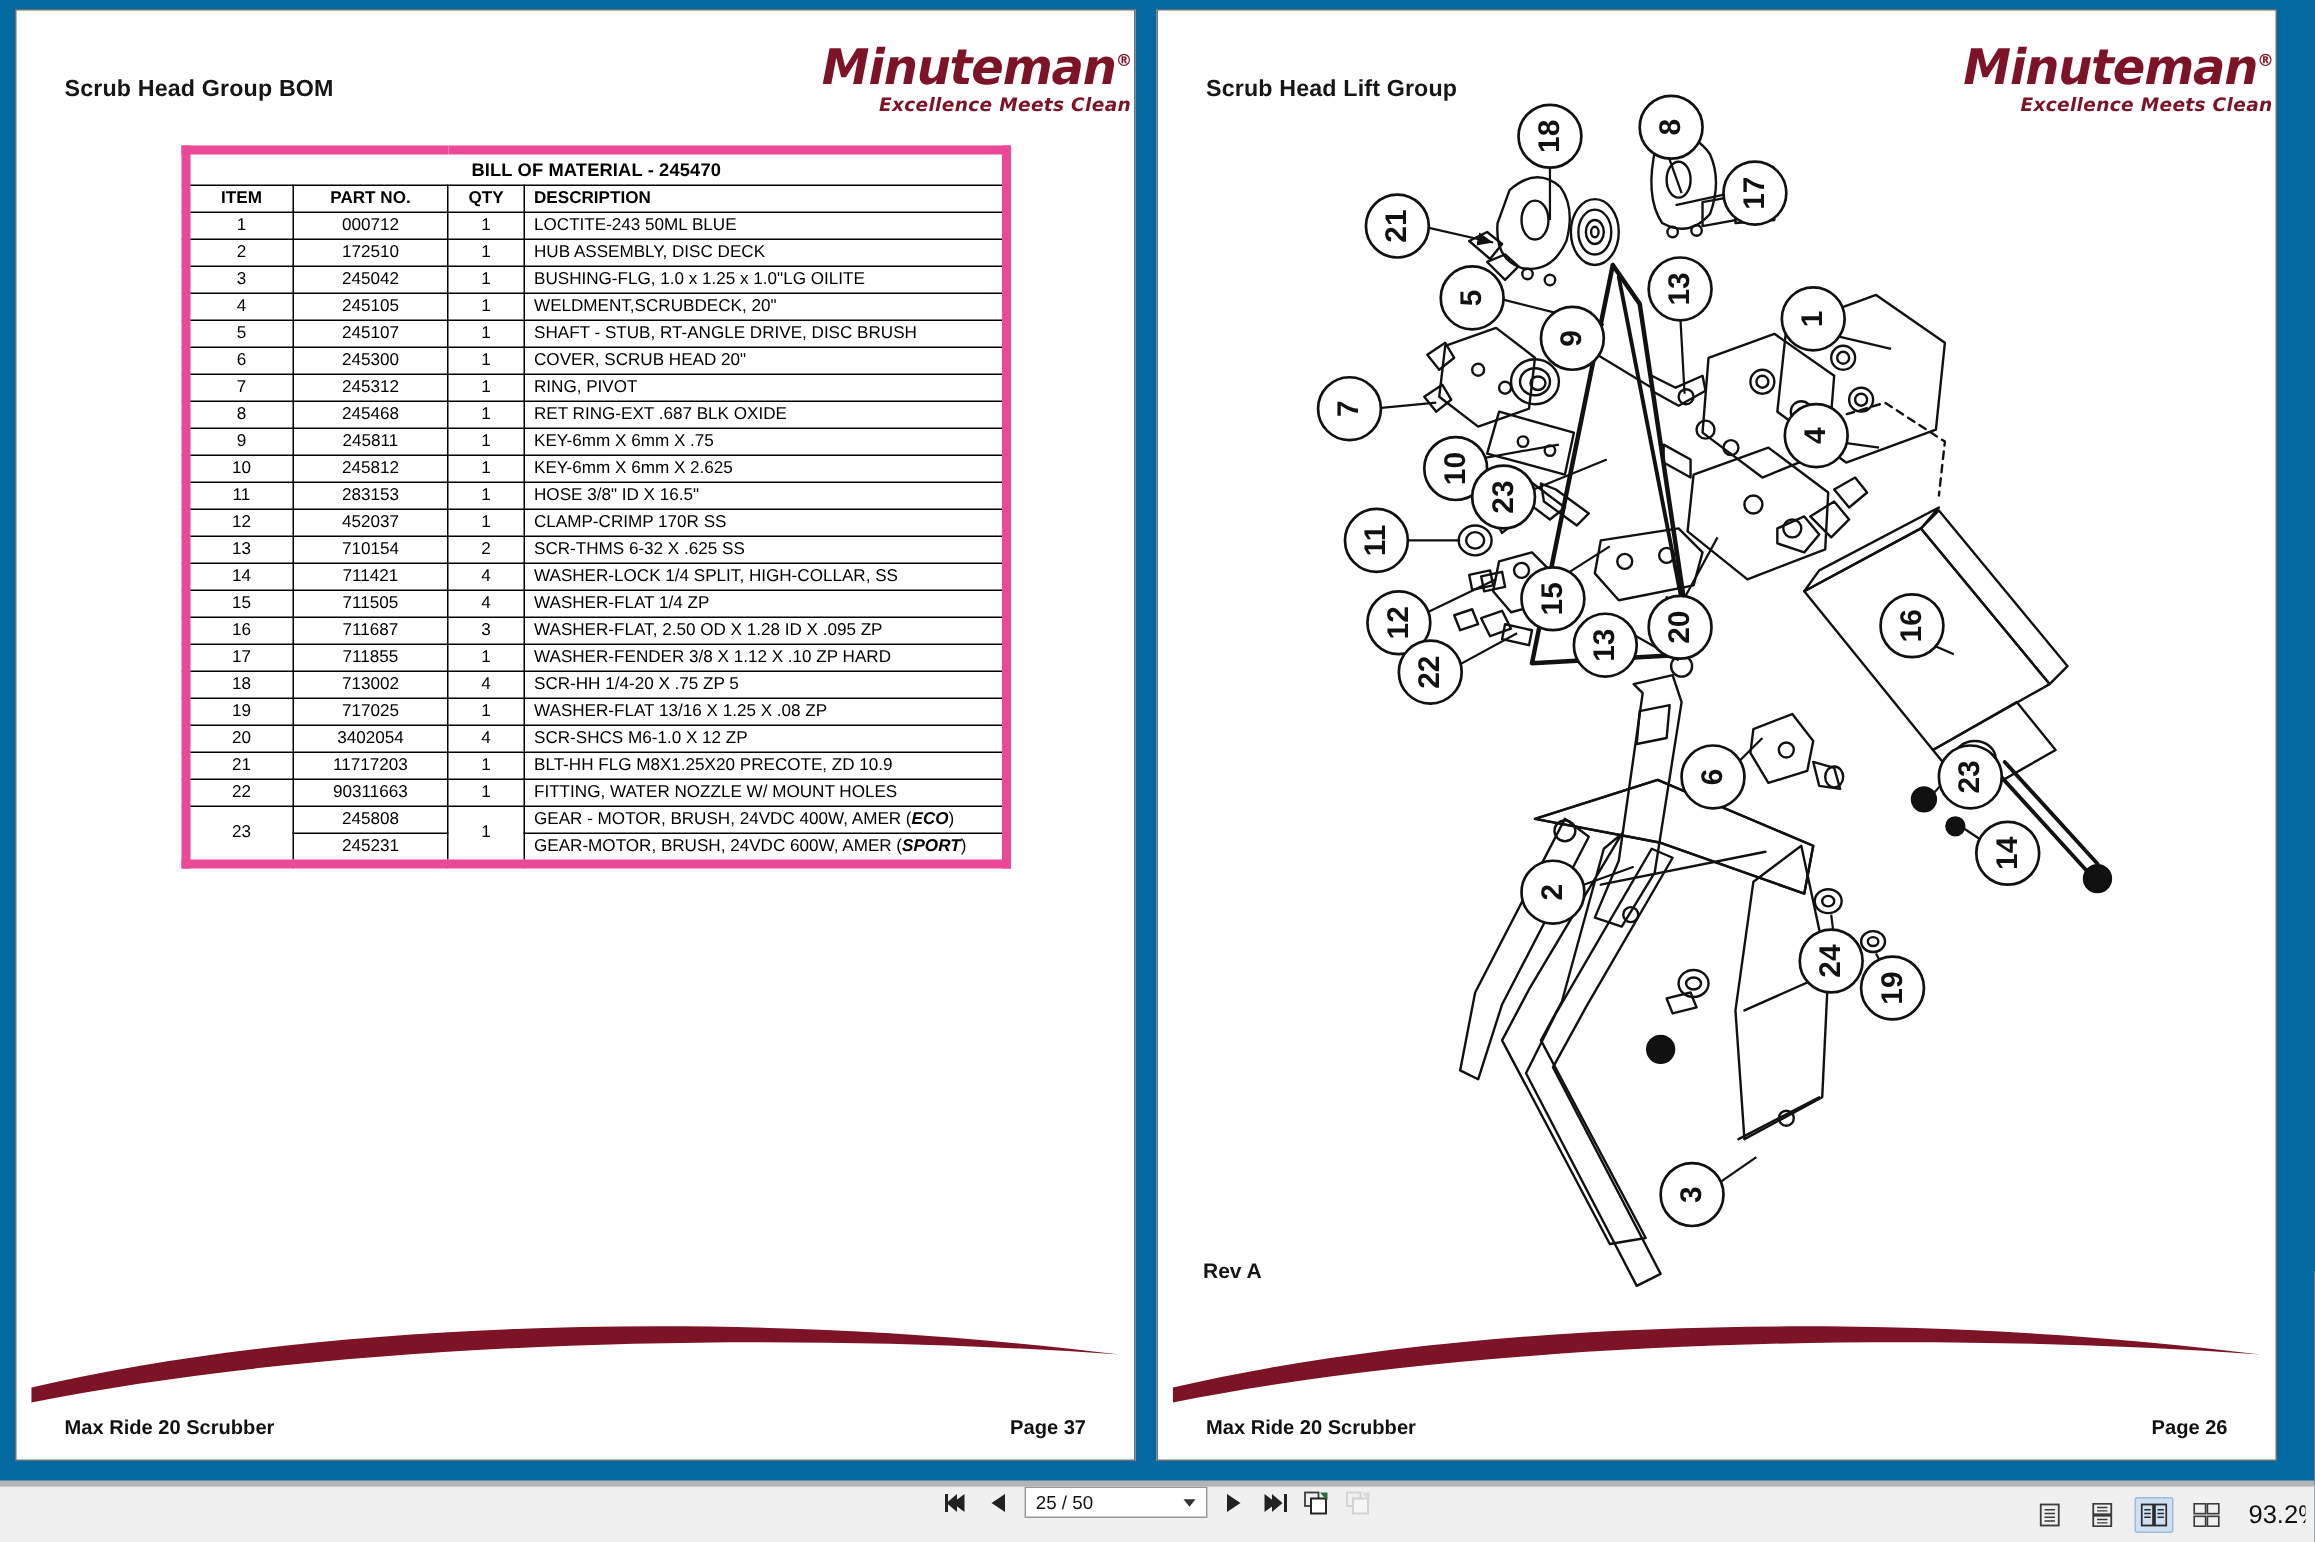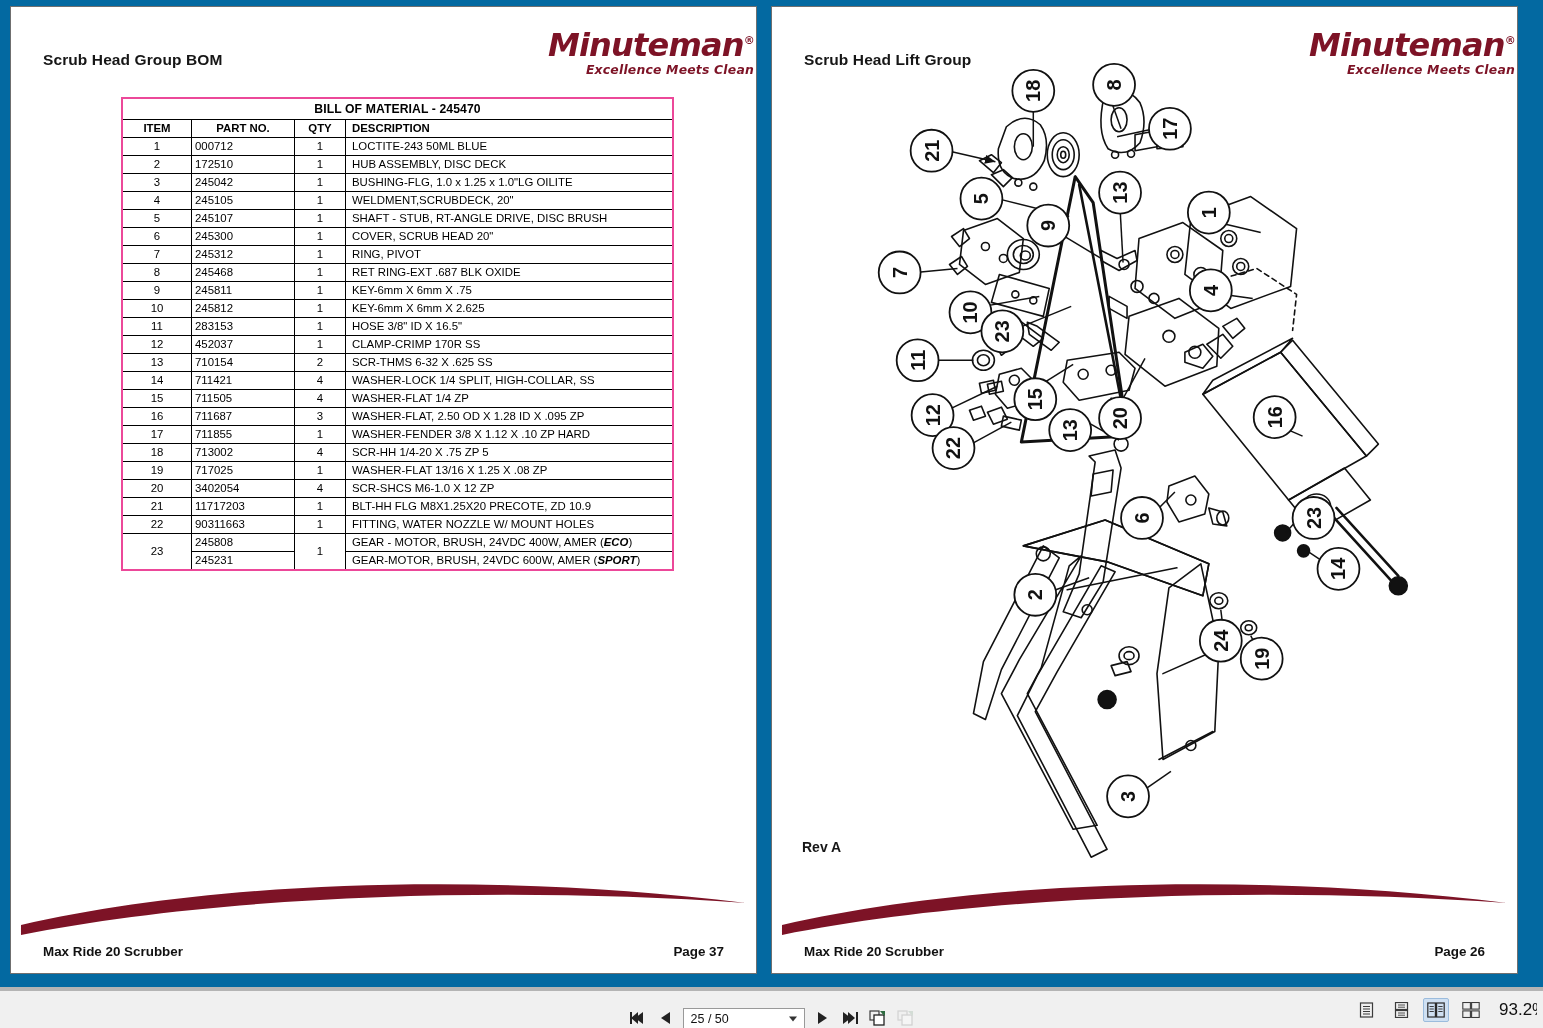--- a/index.html
+++ b/index.html
@@ -86,7 +86,7 @@
   table.bom {
     border-collapse: collapse;
     width: 100%;
-    border: 2px solid #ec4899;
+    border: 6px solid #ec4899;
     background: #fff;
   }
   table.bom td, table.bom th {

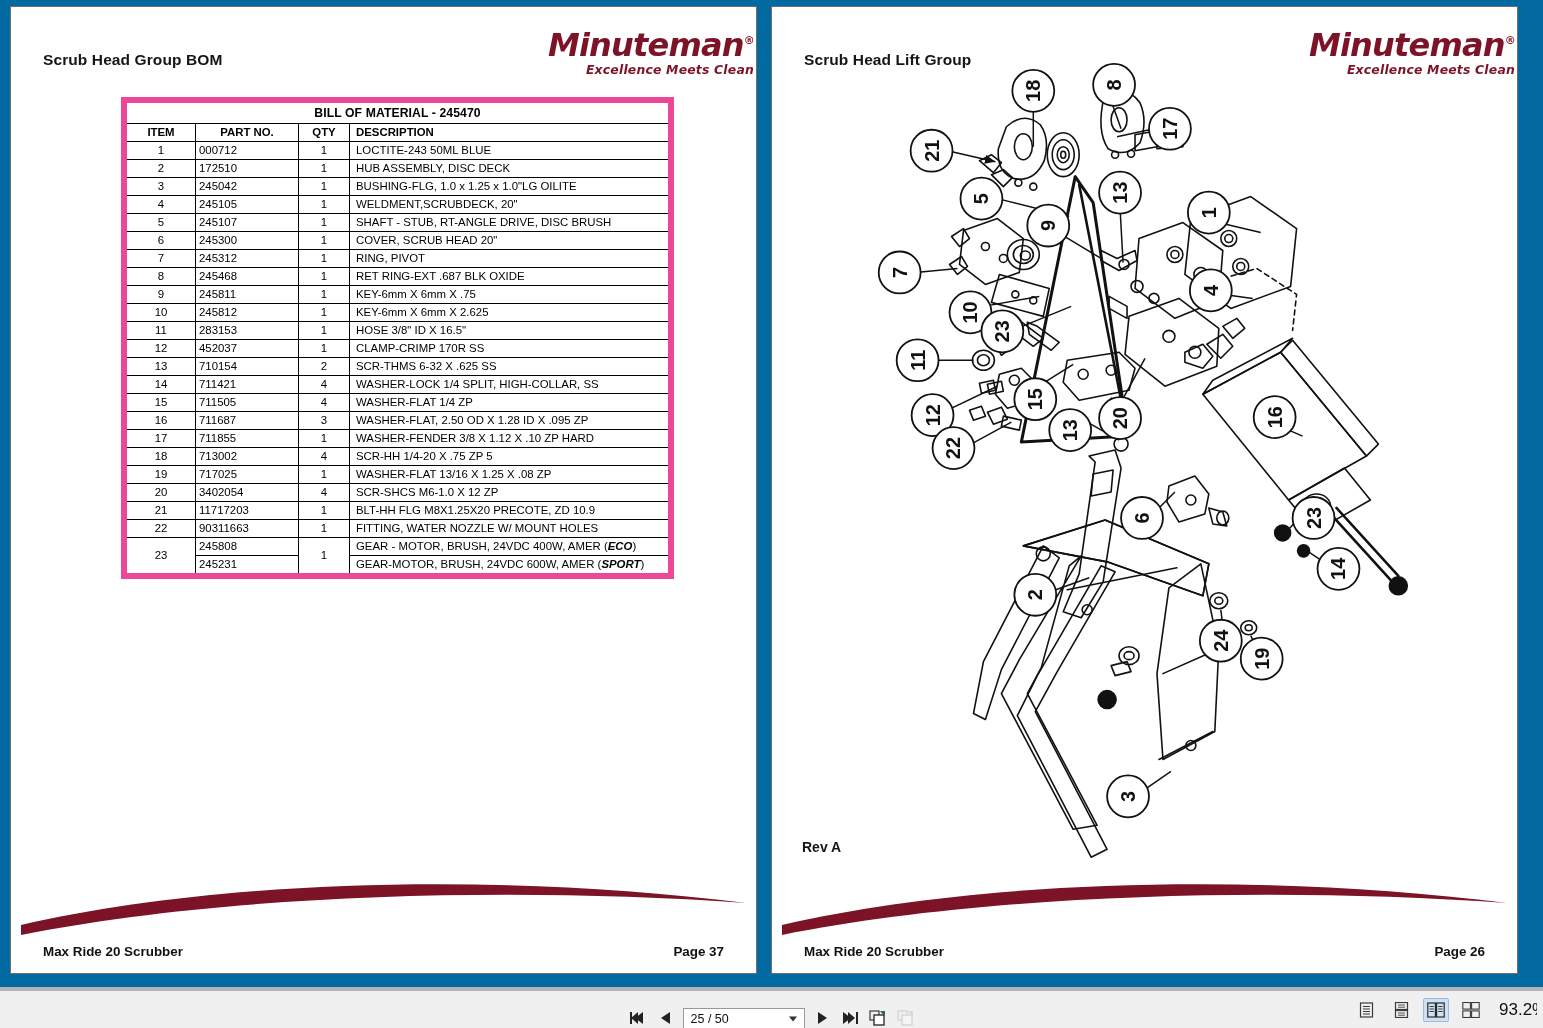--- a/index.html
+++ b/index.html
@@ -108,7 +108,7 @@
   .bom thead th { font-weight: bold; text-align: center; }
   .bom thead th.desc { text-align: left; padding-left: 6px; }
   .c-item { width: 62px;  text-align: center; }
-  .c-part { width: 96px;  text-align: left; }
+  .c-part { width: 96px;  text-align: center; }
   .c-qty  { width: 44px;  text-align: center; }
   .c-desc { text-align: left; padding-left: 6px !important; white-space: nowrap; }
   .c-desc i { font-style: italic; font-weight: bold; text-align: center; }

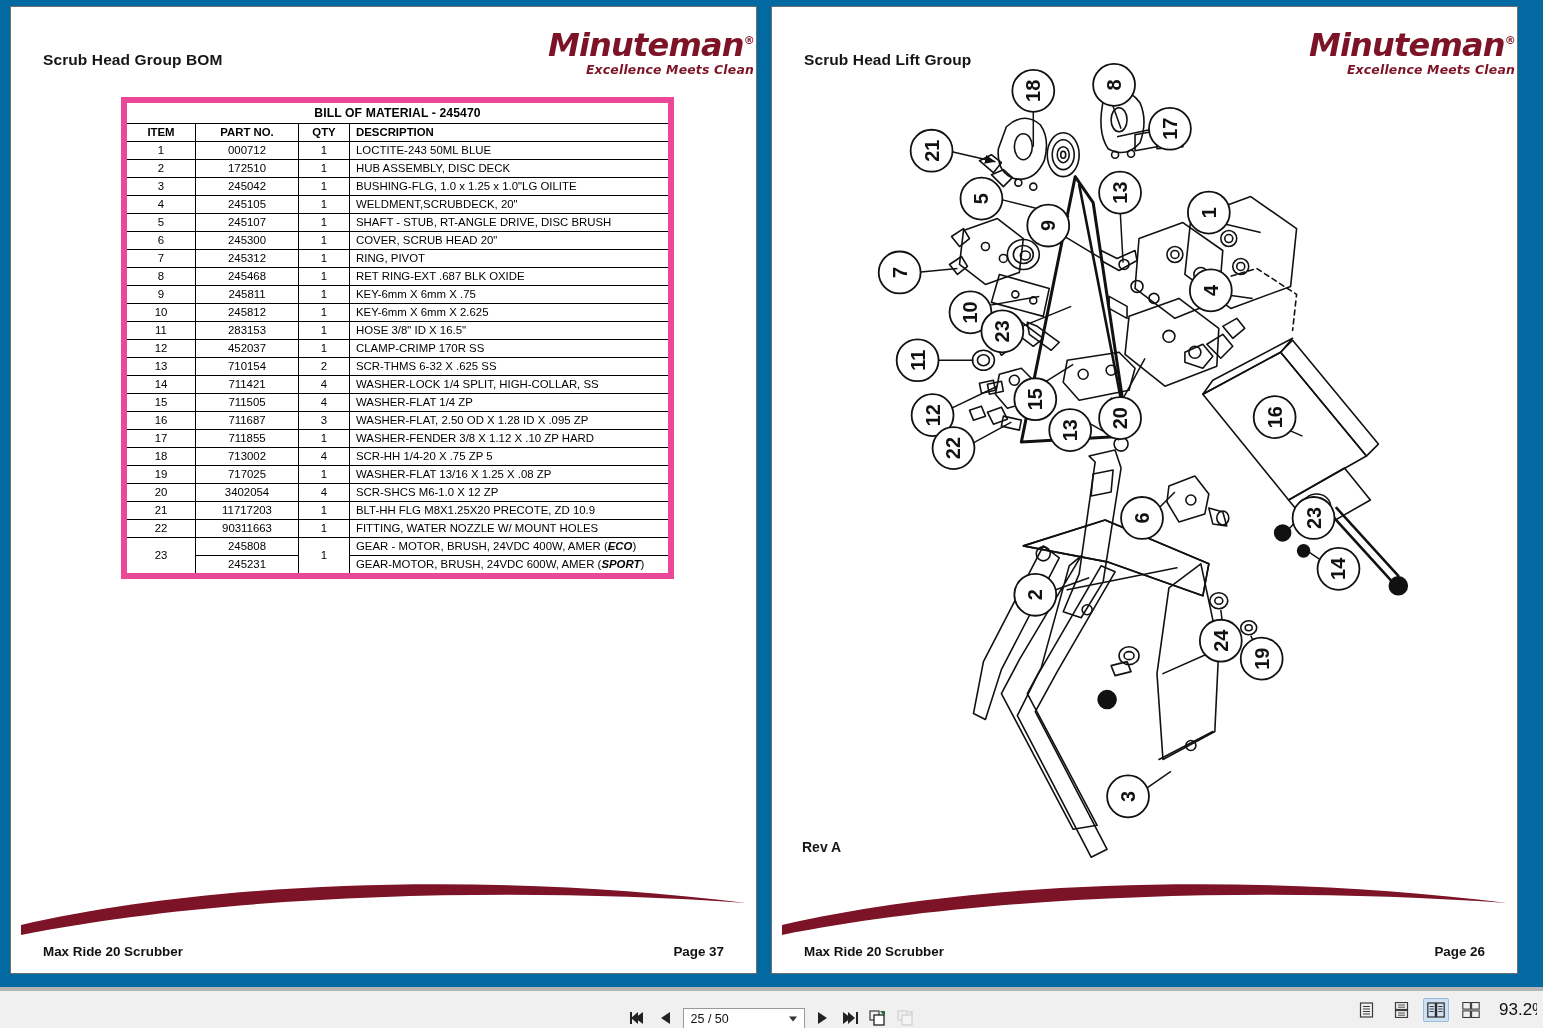--- a/index.html
+++ b/index.html
@@ -161,7 +161,7 @@
     left: 50%; top: 0;
     transform: translateX(-50%);
     height: 38px;
-    display: flex; align-items: flex-end;
+    display: flex; align-items: flex-start;
     gap: 6px;
   }
   .tb-right {

